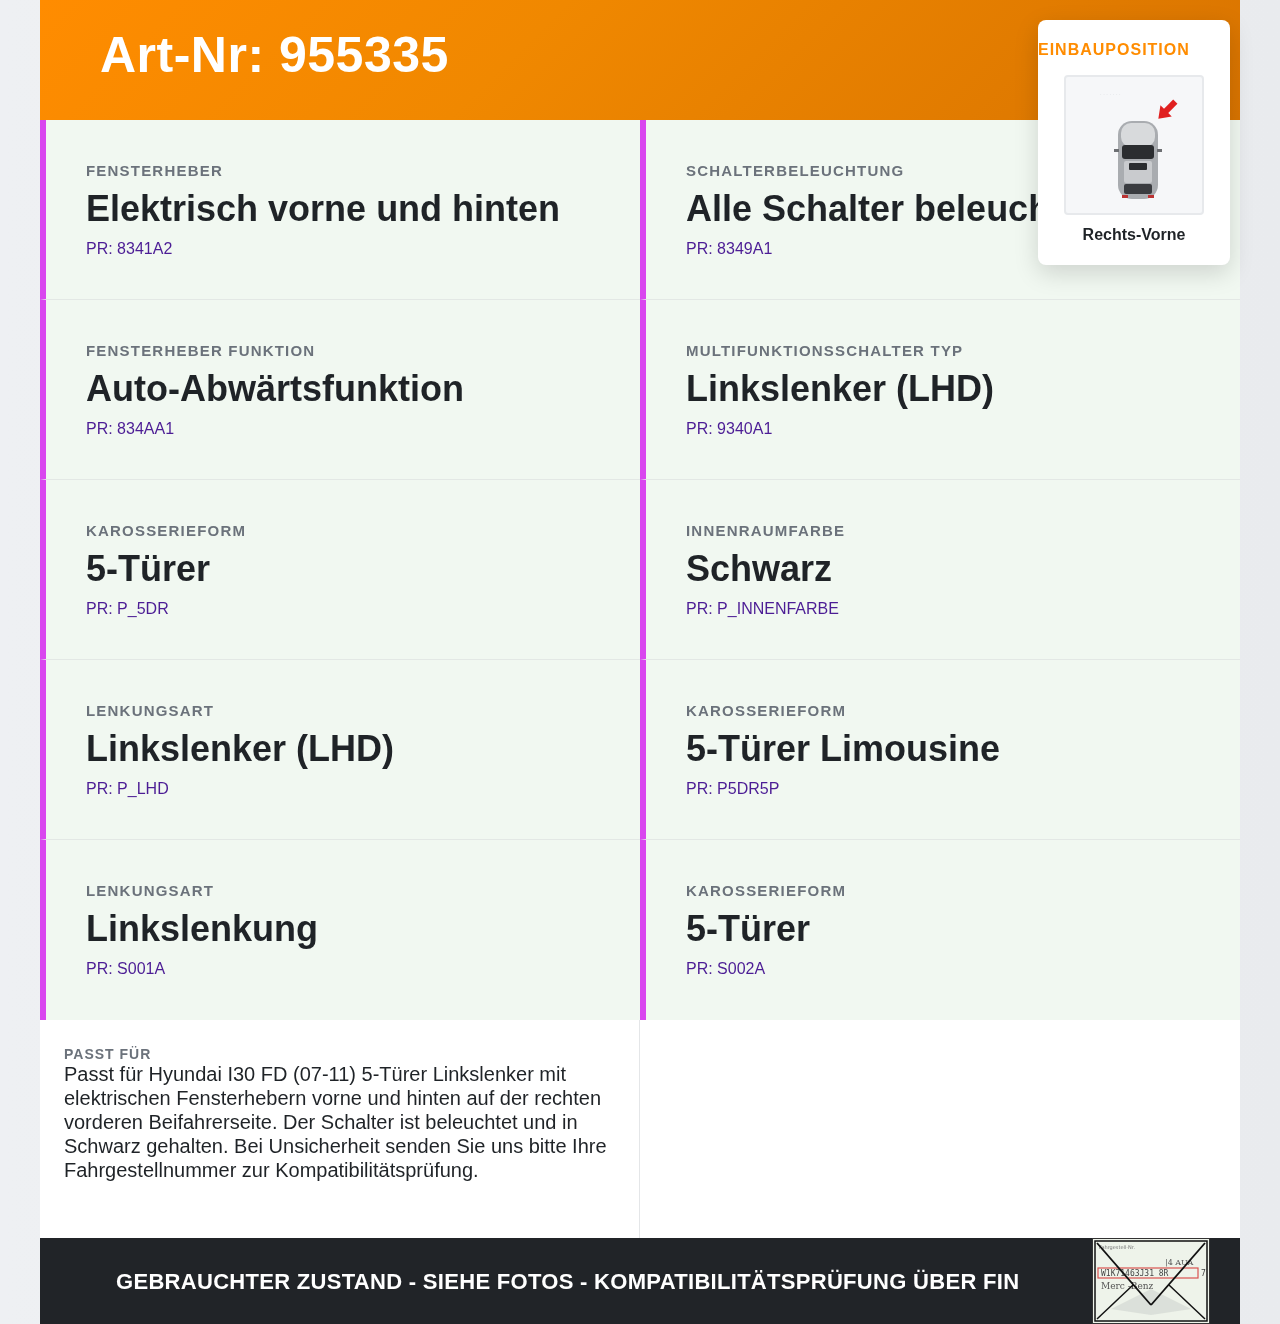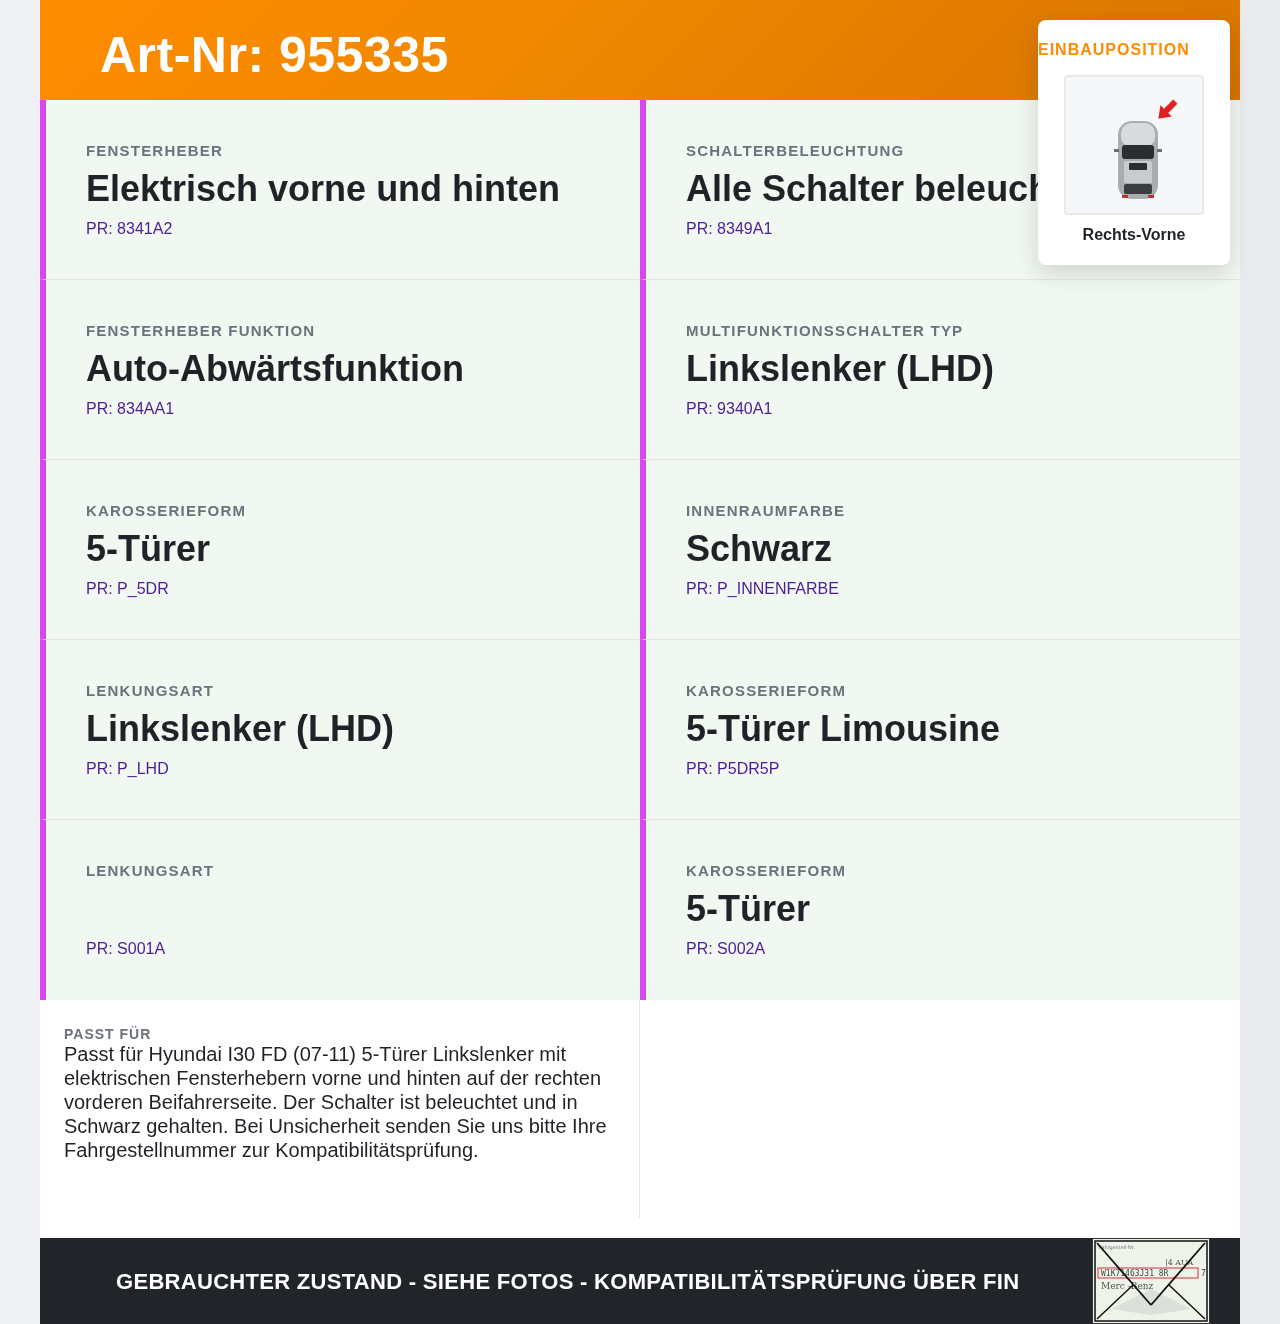--- a/index.html
+++ b/index.html
@@ -16,7 +16,7 @@
       background: #ffffff;
     }
     .header {
-      height: 100px;
+      height: 120px;
       background: linear-gradient(135deg, #ff8c00 0%, #f08800 40%, #d97400 100%);
       position: relative;
     }

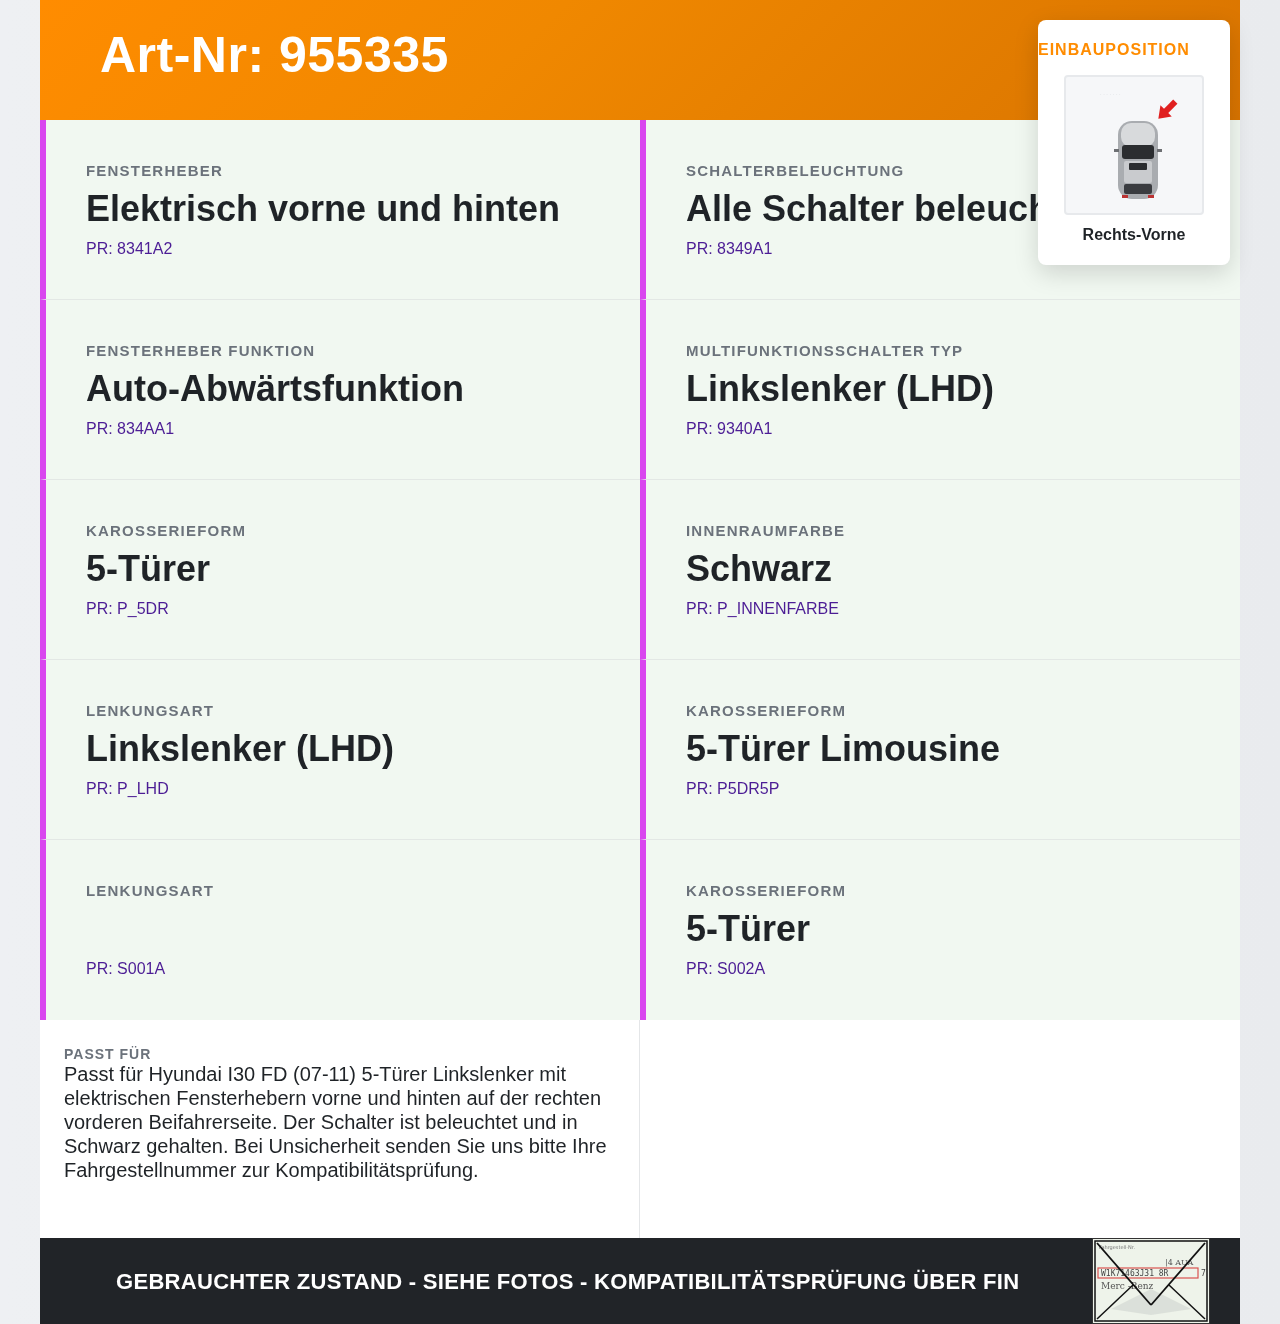--- a/index.html
+++ b/index.html
@@ -171,6 +171,7 @@
     </div>
     <div class="cell">
       <div class="cell-label">LENKUNGSART</div>
+      <div class="cell-value">Linkslenkung</div>
       <div class="cell-pr">PR: S001A</div>
     </div>
     <div class="cell">

